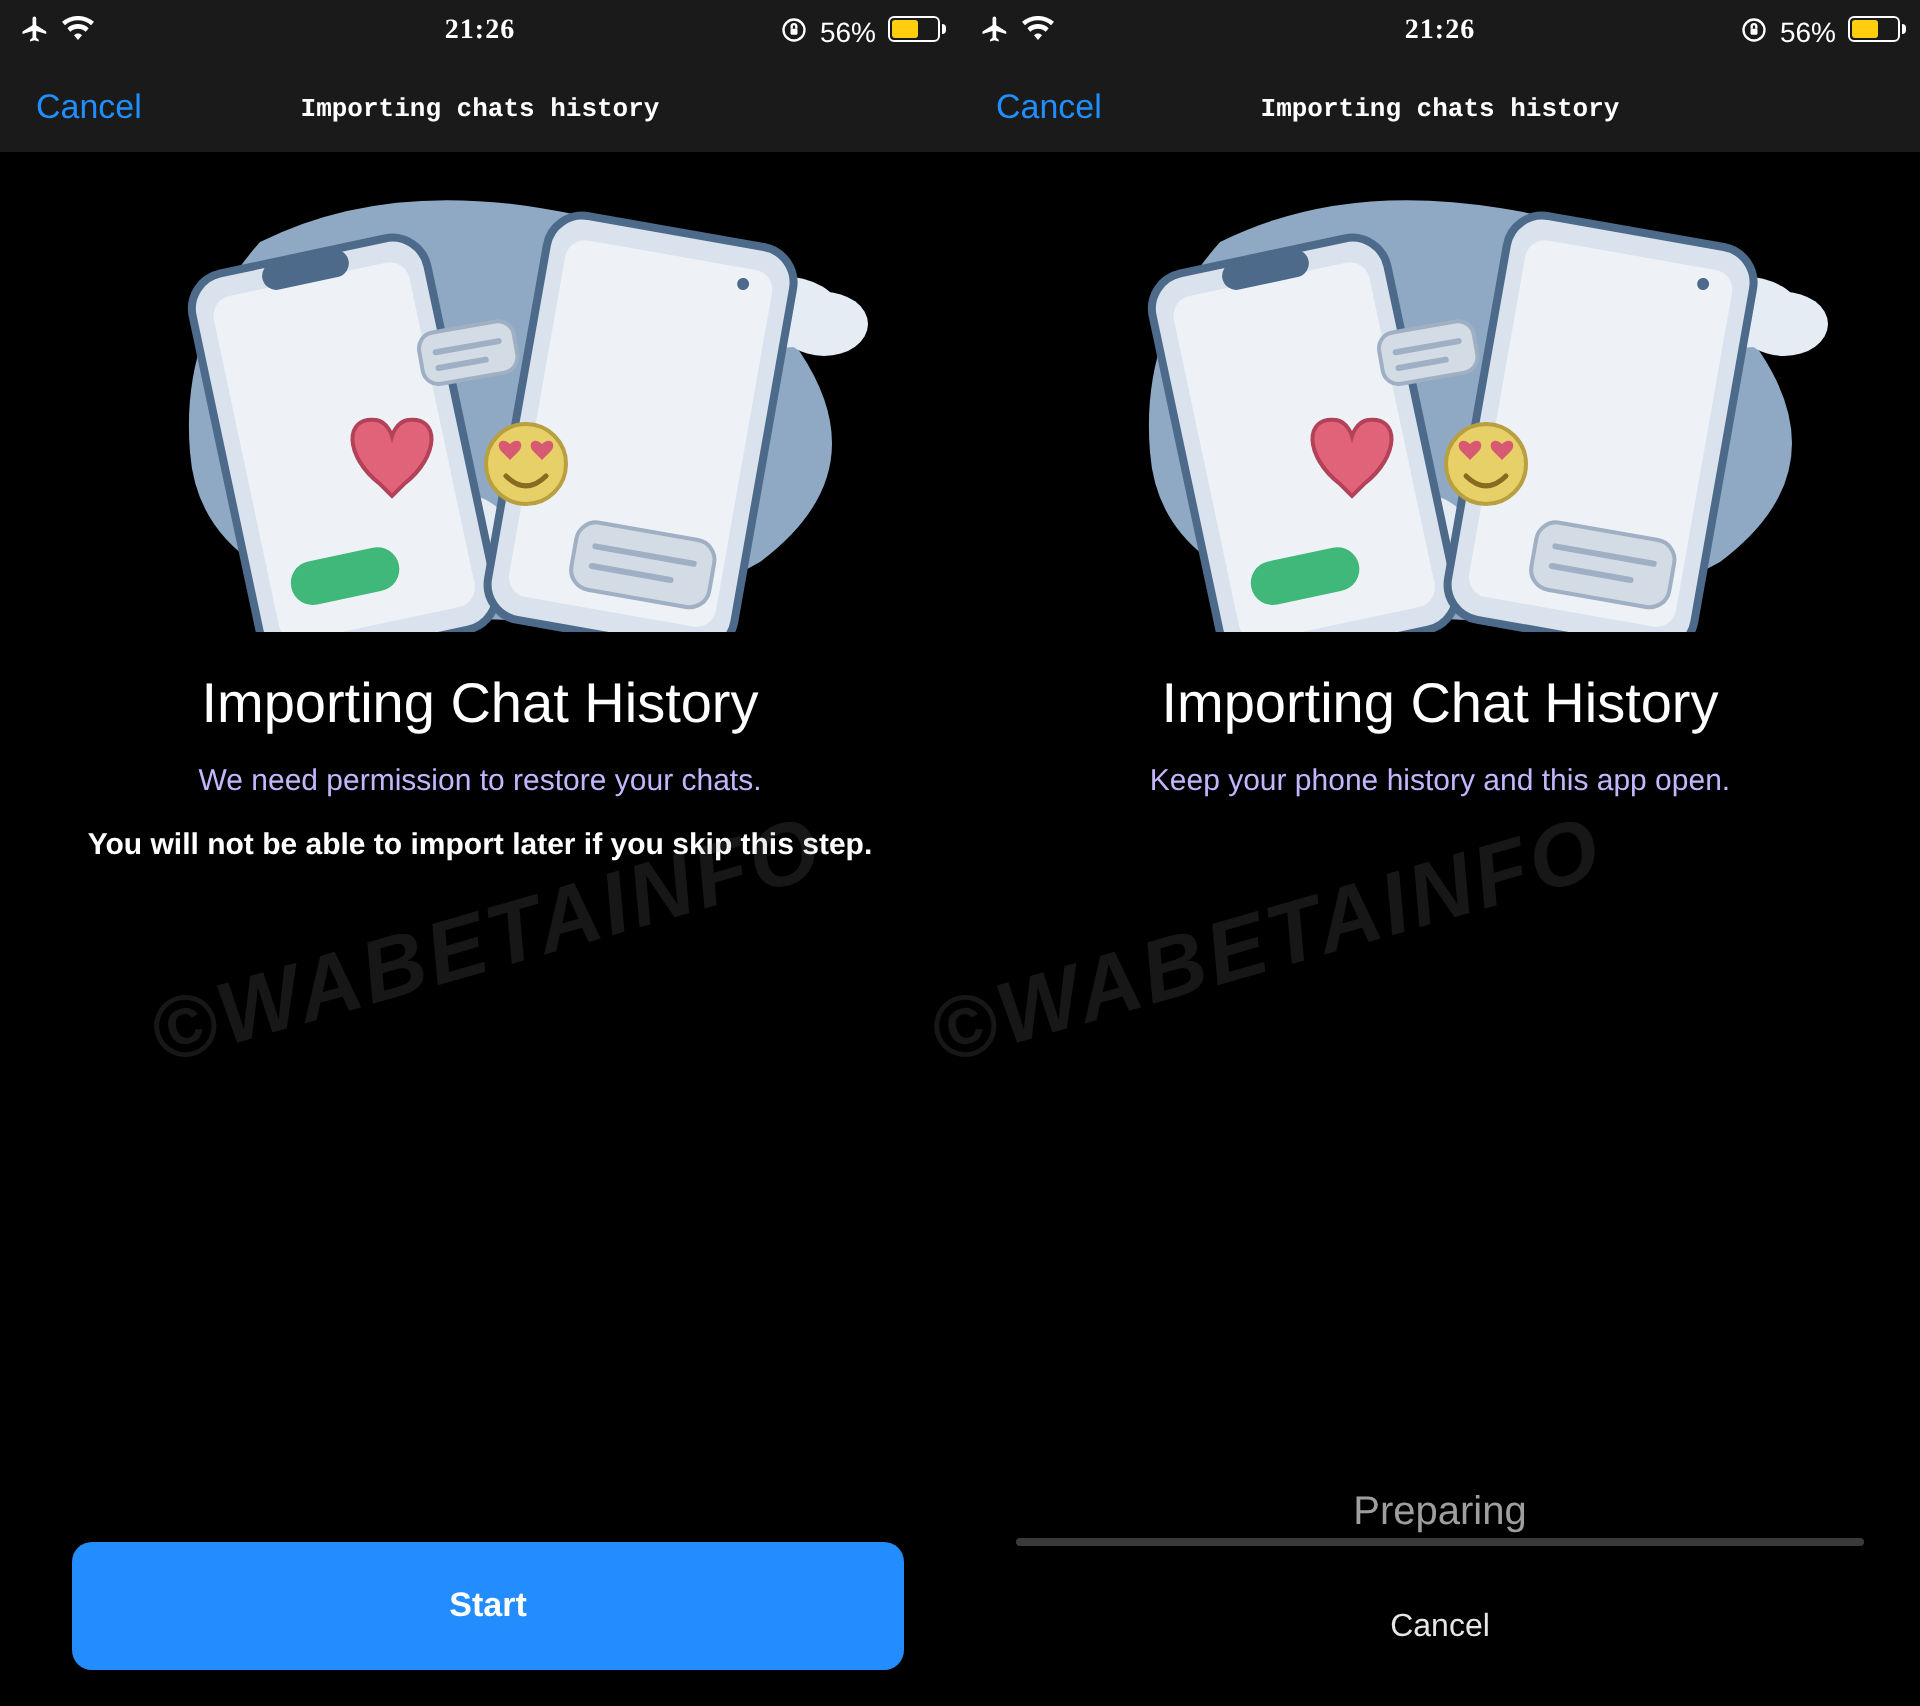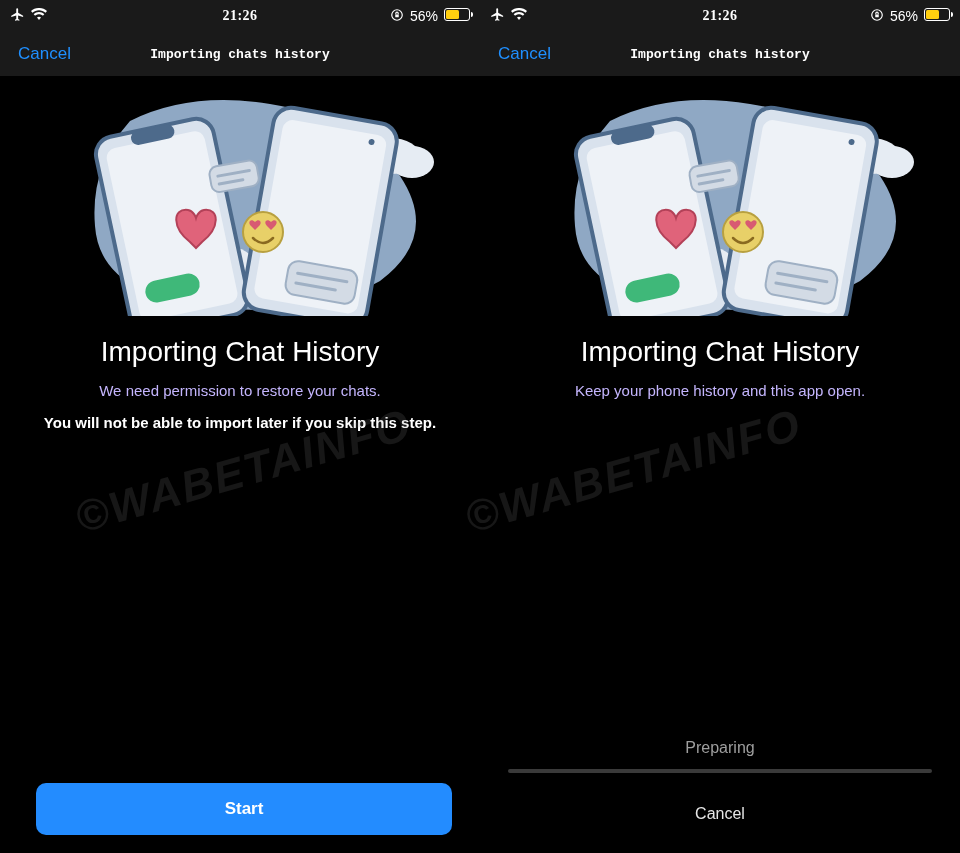--- a/index.html
+++ b/index.html
@@ -26,7 +26,7 @@
   .primary-btn { position:absolute; bottom:18px; left:36px; right:28px; height:52px; background:#238cff; border-radius:10px; display:flex; align-items:center; justify-content:center; font-size:17px; font-weight:600; color:#fff; }
   
   .footer2 { position:absolute; bottom:0; left:0; right:0; padding:0 28px 30px 28px; display:flex; flex-direction:column; align-items:center; }
-  .prep-label { font-size:16px; color:#9e9e9e; margin-bottom:12px; }
+  .prep-label { font-size:20px; color:#9e9e9e; margin-bottom:1px; }
   .progress-track { width:100%; height:4px; background:#3a3a3a; border-radius:2px; }
   .cancel2 { margin-top:32px; font-size:16px; color:#e6e6e6; }
   

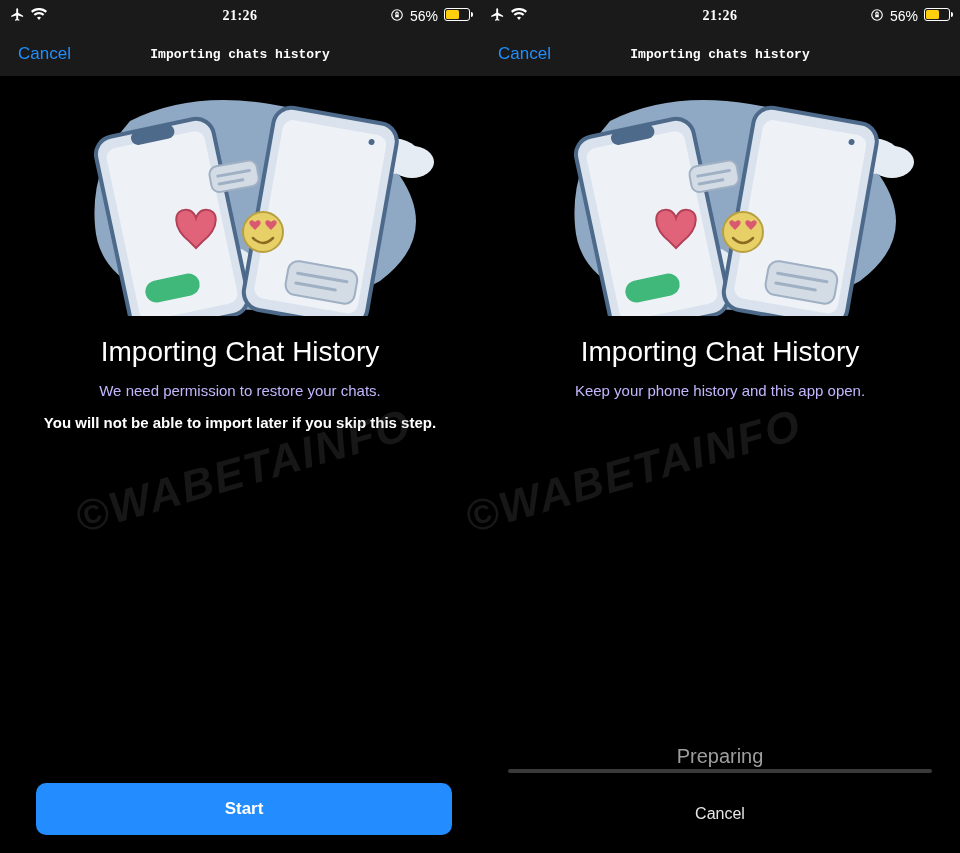--- a/index.html
+++ b/index.html
@@ -23,7 +23,7 @@
   .body1 { font-size:15px; color:#c4b5fd; text-align:center; margin-top:14px; }
   .body2 { font-size:15px; color:#fff; font-weight:700; text-align:center; margin-top:14px; line-height:1.3; }
   
-  .primary-btn { position:absolute; bottom:18px; left:36px; right:28px; height:52px; background:#238cff; border-radius:10px; display:flex; align-items:center; justify-content:center; font-size:17px; font-weight:600; color:#fff; }
+  .primary-btn { position:absolute; bottom:18px; left:36px; right:28px; height:64px; background:#238cff; border-radius:10px; display:flex; align-items:center; justify-content:center; font-size:17px; font-weight:600; color:#fff; }
   
   .footer2 { position:absolute; bottom:0; left:0; right:0; padding:0 28px 30px 28px; display:flex; flex-direction:column; align-items:center; }
   .prep-label { font-size:20px; color:#9e9e9e; margin-bottom:1px; }

